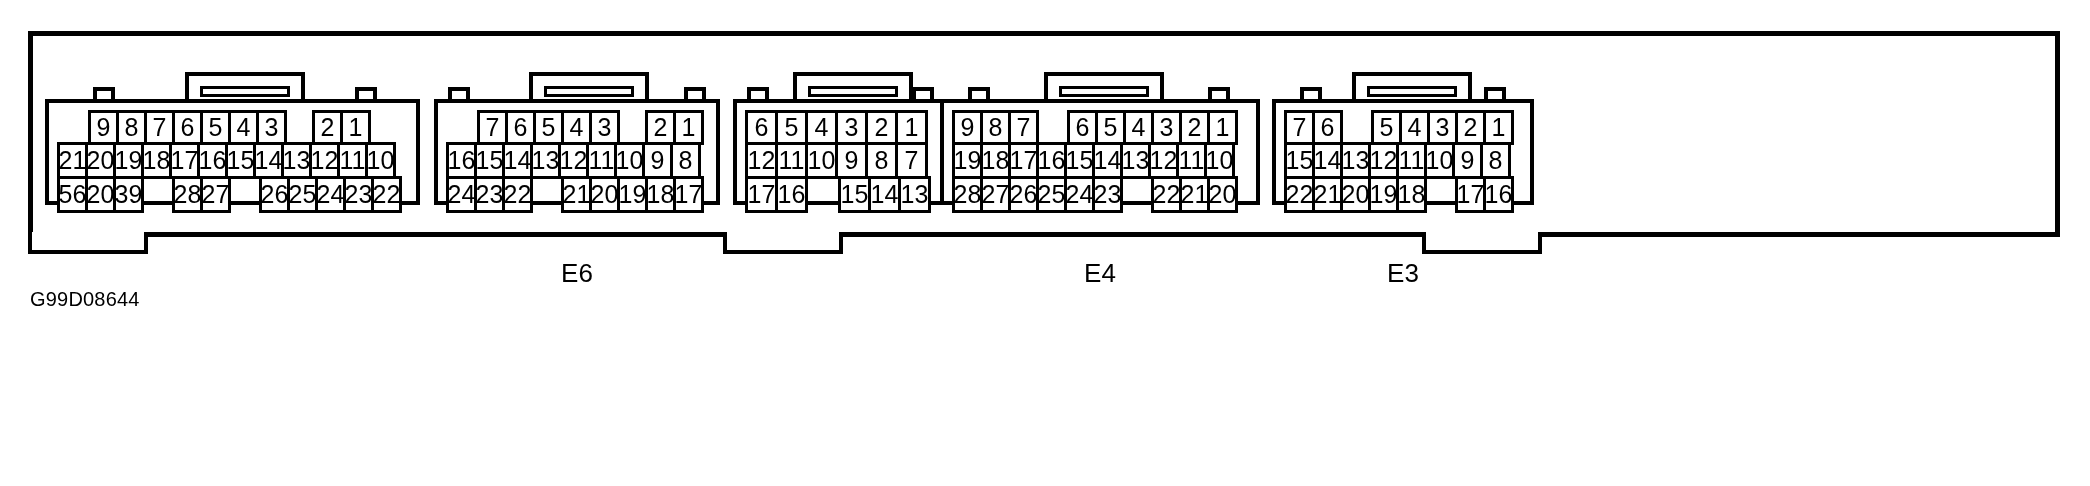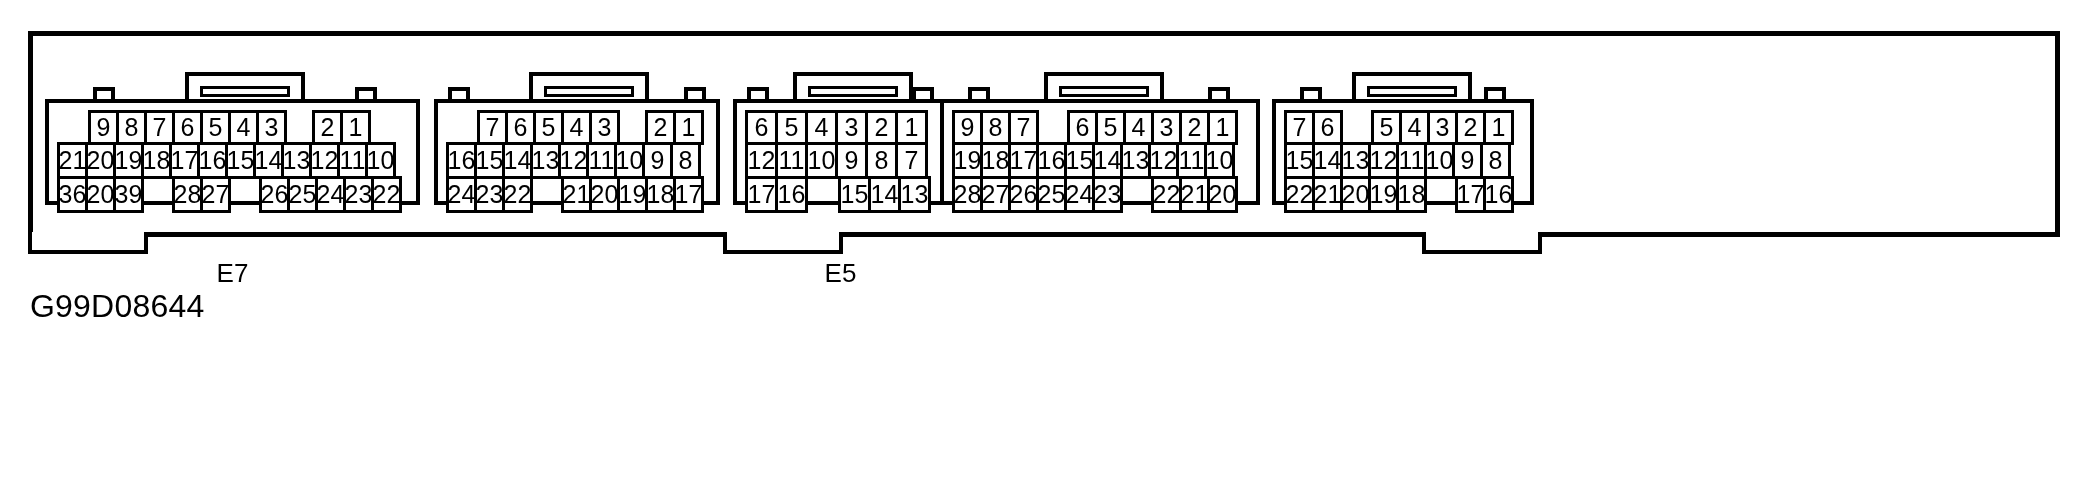--- a/index.html
+++ b/index.html
@@ -186,7 +186,7 @@
           <div class="pin" style="width:31px;">10</div>
         </div>
         <div class="pin-row row-bot">
-          <div class="pin" style="width:31px;">36</div>
+          <div class="pin" style="width:31px;">56</div>
           <div class="pin" style="width:31px;">20</div>
           <div class="pin" style="width:31px;">39</div>
           <div class="pin blank" style="width:31px;"></div>

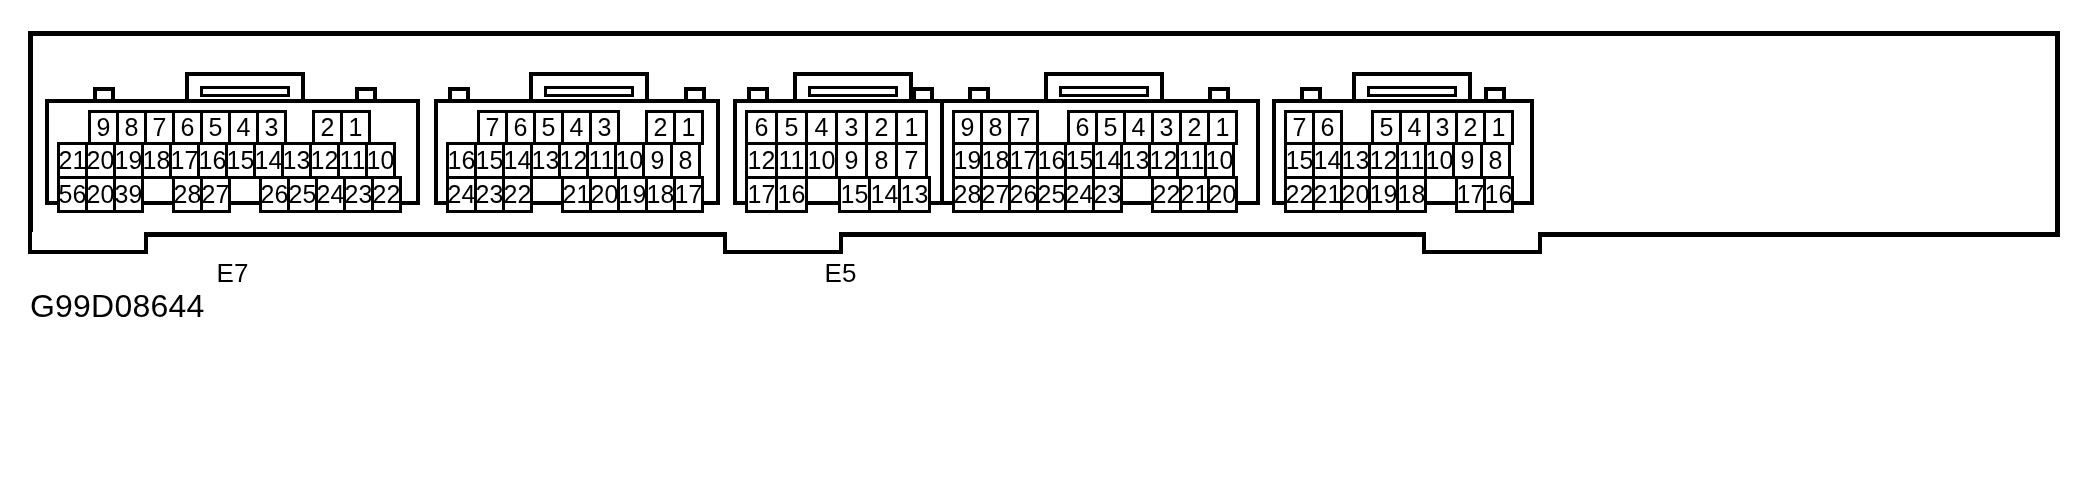--- a/index.html
+++ b/index.html
@@ -202,7 +202,6 @@
       </div>
     </div>
   </div>
-  <div class="conn-label" style="left:45px; width:375px;">E7</div>
 
   <div class="connector" style="left:434px; width:286px;">
     <div class="nub" style="left:14px;  top:87px;"></div>

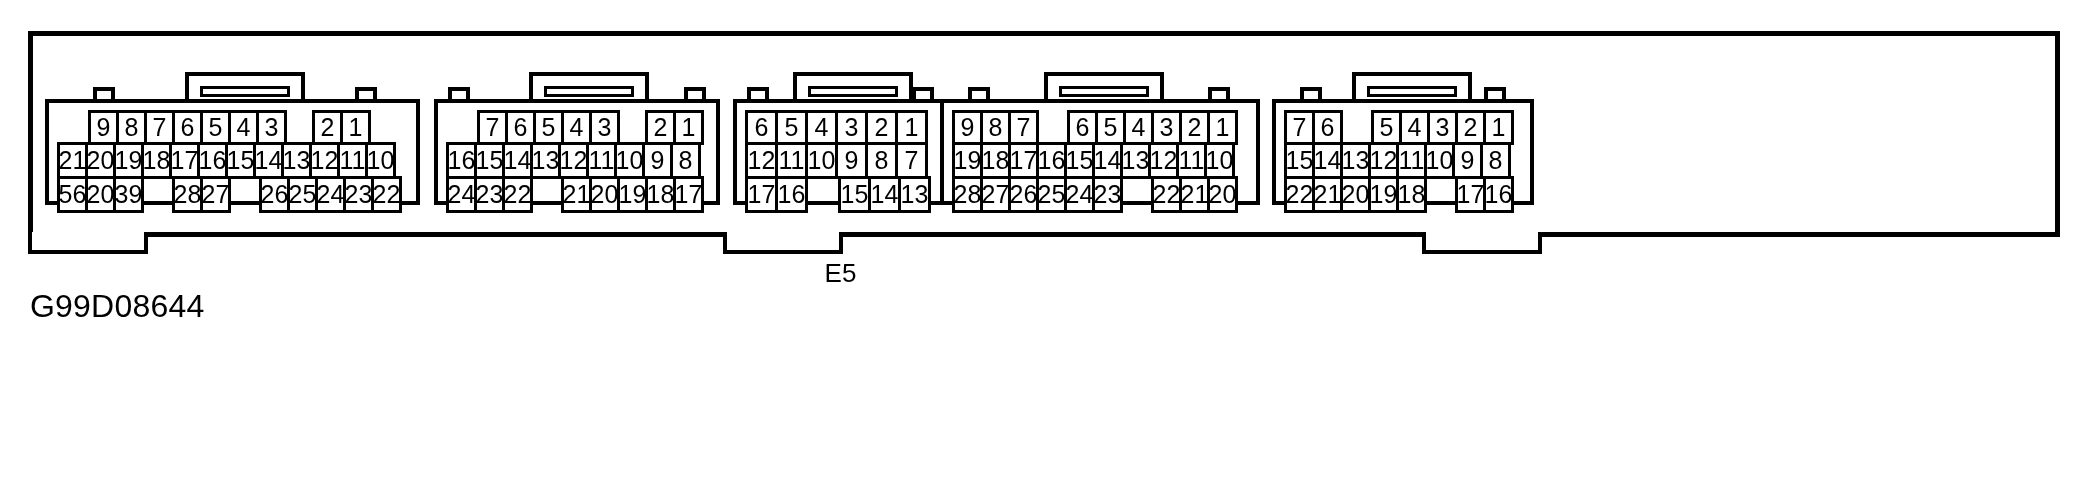--- a/index.html
+++ b/index.html
@@ -247,6 +247,7 @@
       </div>
     </div>
   </div>
+  <div class="conn-label" style="left:434px; width:286px;">E6</div>
 
   <div class="connector" style="left:733px; width:215px;">
     <div class="nub" style="left:14px;  top:87px;"></div>

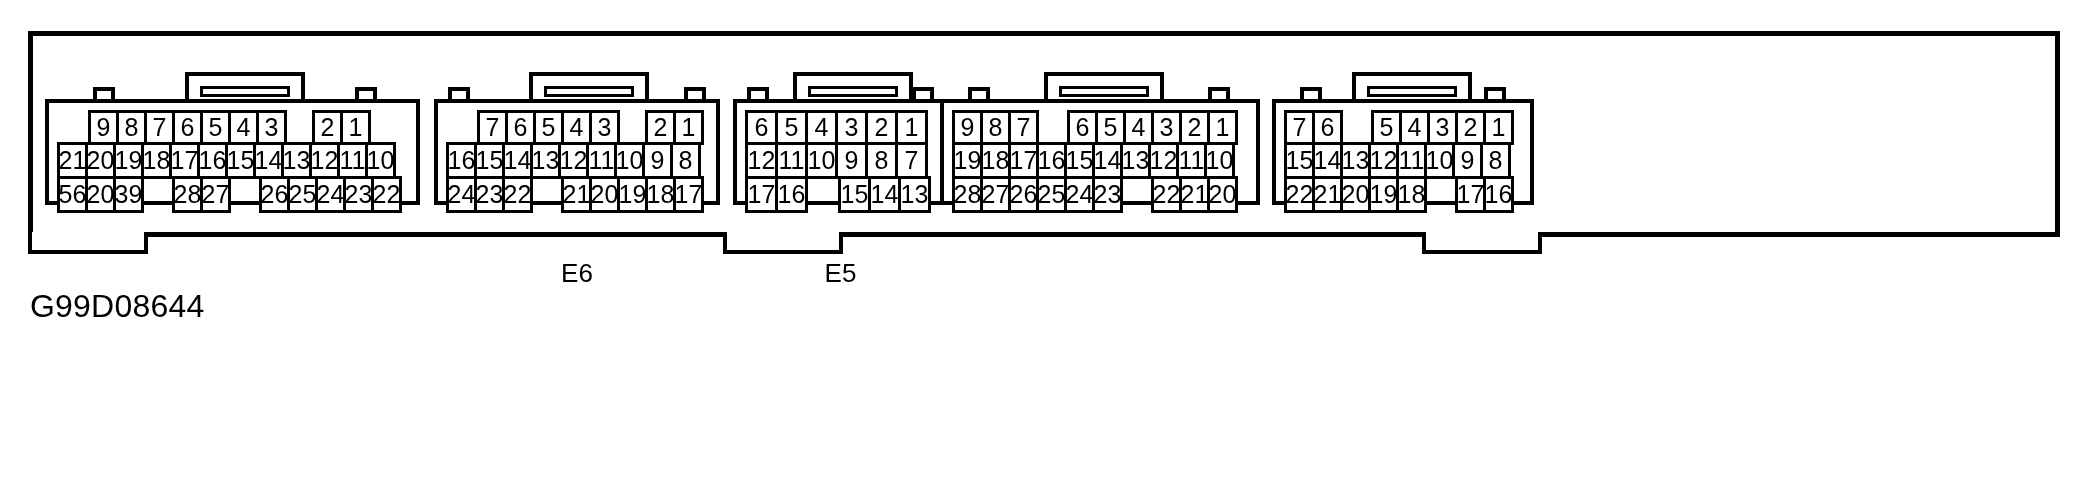--- a/index.html
+++ b/index.html
@@ -284,7 +284,6 @@
       </div>
     </div>
   </div>
-  <div class="conn-label" style="left:733px; width:215px;">E5</div>
 
   <div class="connector" style="left:940px; width:320px;">
     <div class="nub" style="left:28px;  top:87px;"></div>

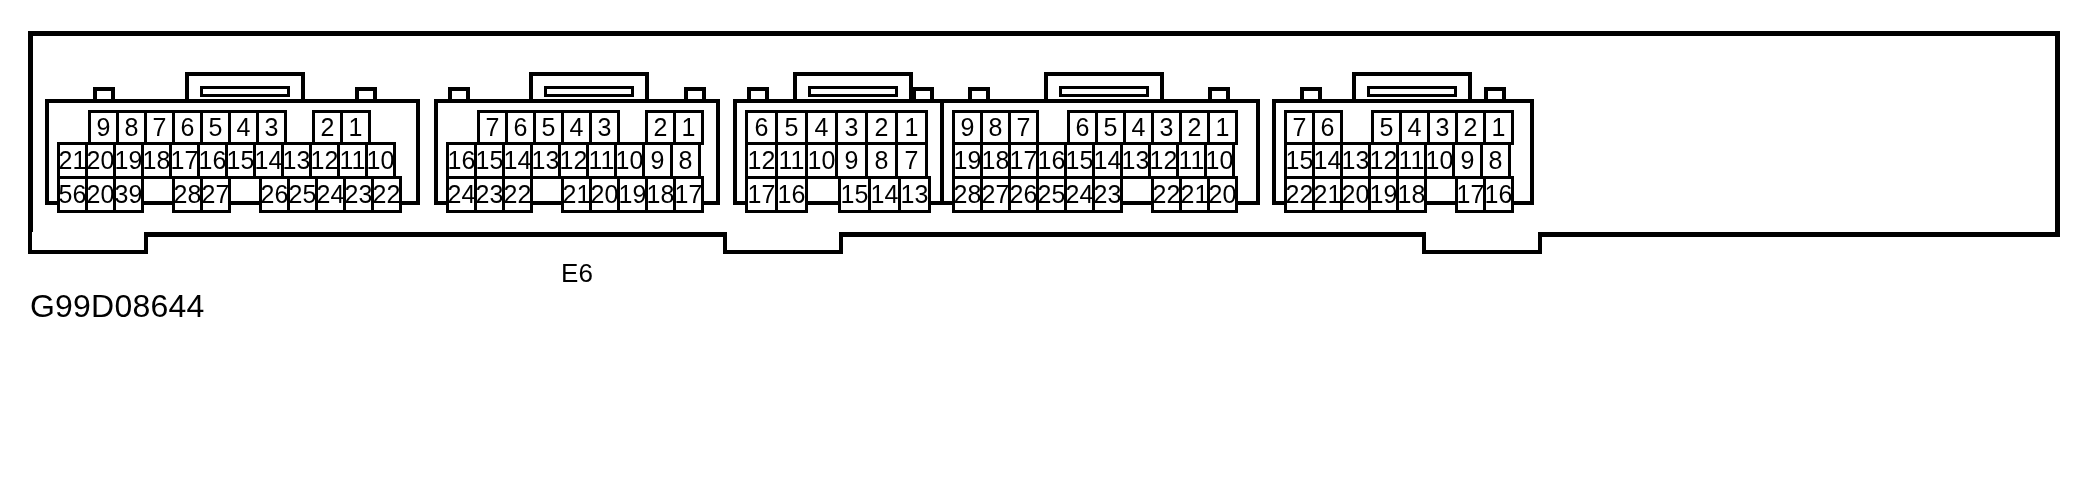--- a/index.html
+++ b/index.html
@@ -332,6 +332,7 @@
       </div>
     </div>
   </div>
+  <div class="conn-label" style="left:940px; width:320px;">E4</div>
 
   <div class="connector" style="left:1272px; width:262px;">
     <div class="nub" style="left:28px;  top:87px;"></div>

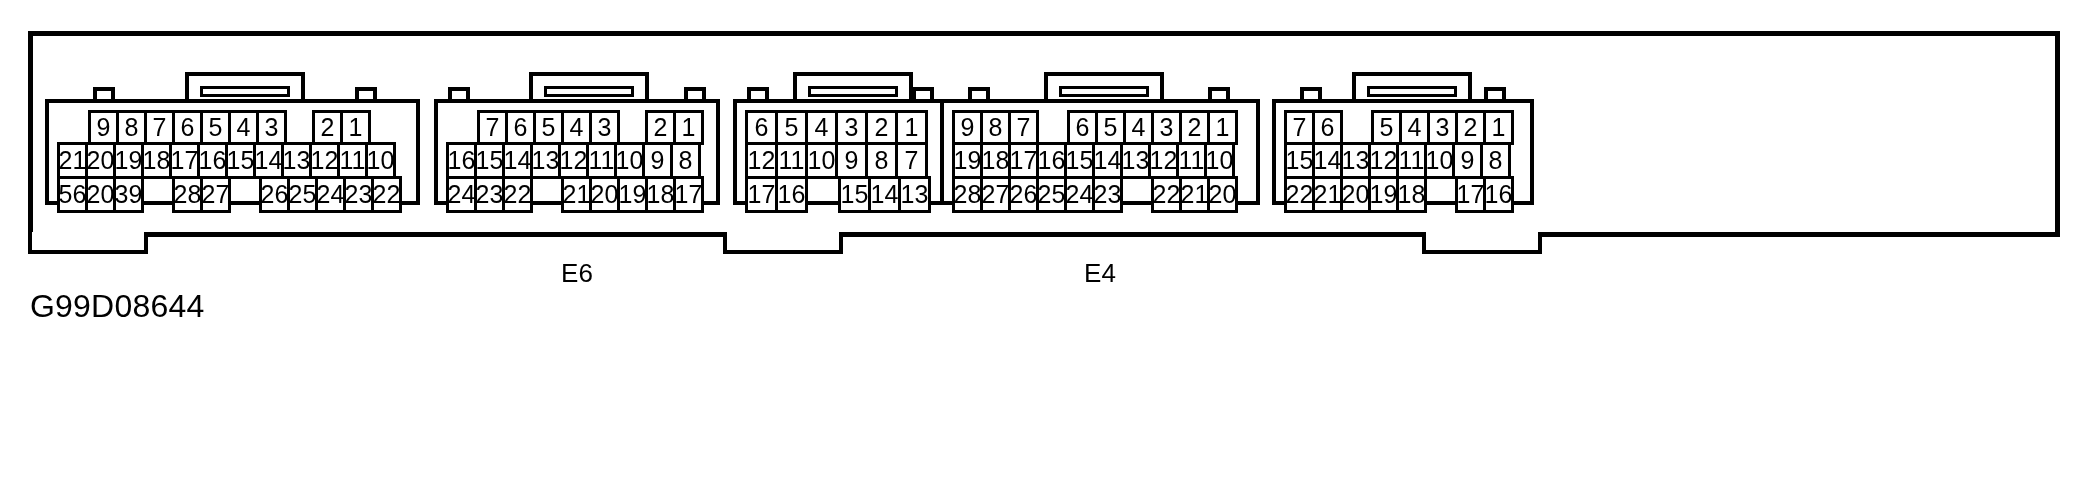--- a/index.html
+++ b/index.html
@@ -375,6 +375,7 @@
       </div>
     </div>
   </div>
+  <div class="conn-label" style="left:1272px; width:262px;">E3</div>
 
   <div class="figure-id">G99D08644</div>
 

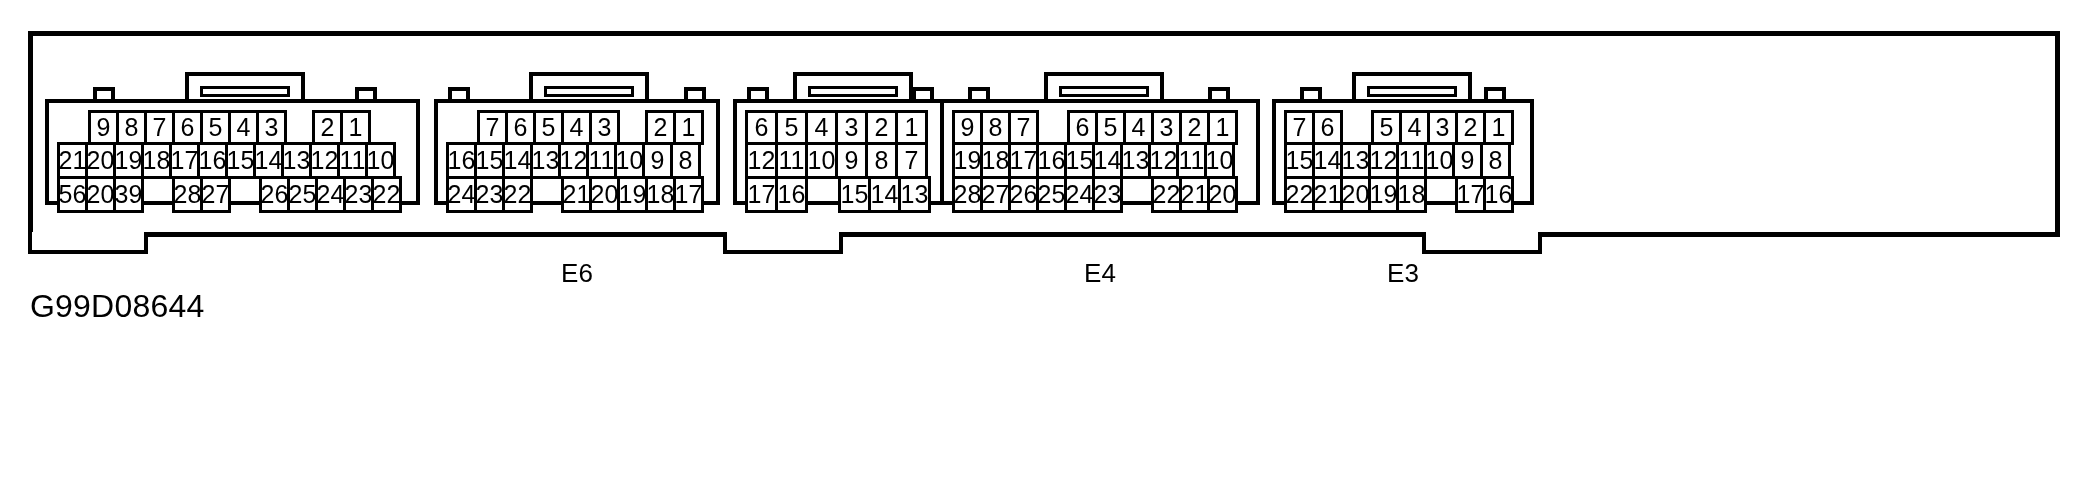--- a/index.html
+++ b/index.html
@@ -134,7 +134,7 @@
     position: absolute;
     left: 30px;
     top: 288px;
-    font-size: 32px;
+    font-size: 20px;
     letter-spacing: 0.2px;
     font-family: "Liberation Sans", sans-serif;
   }

